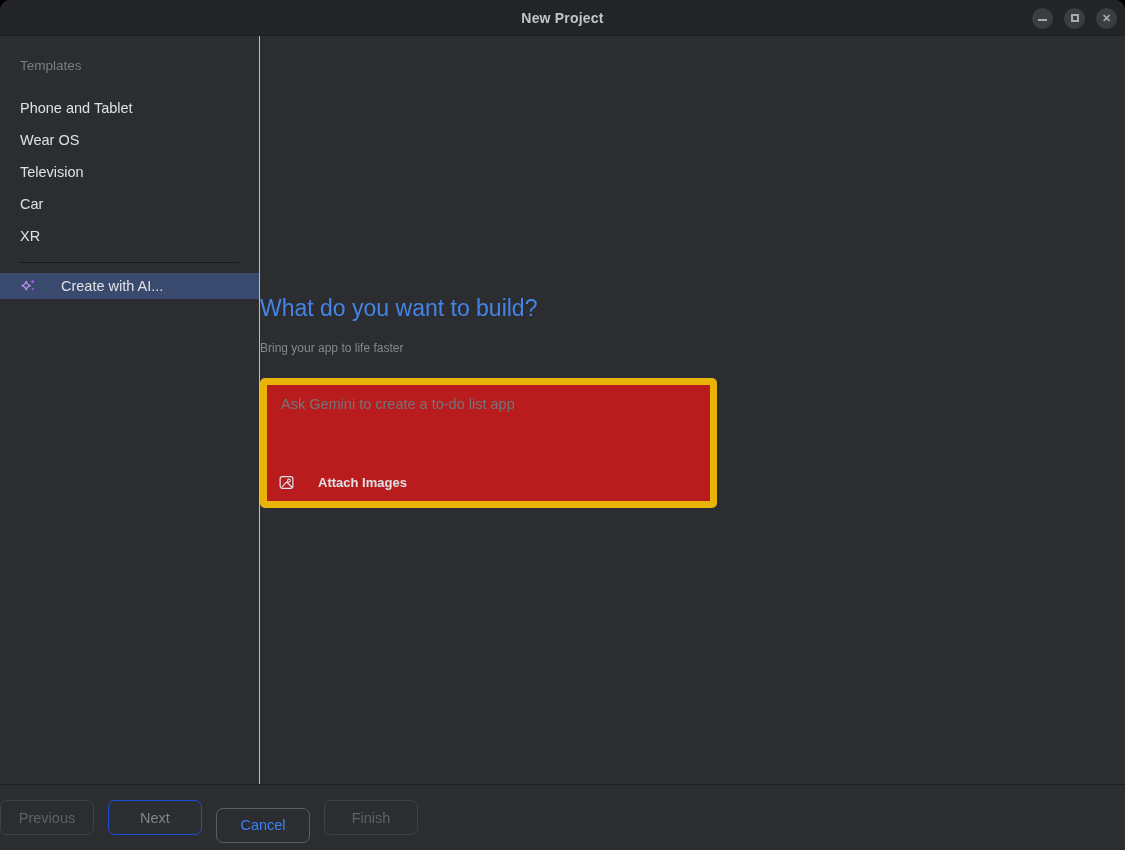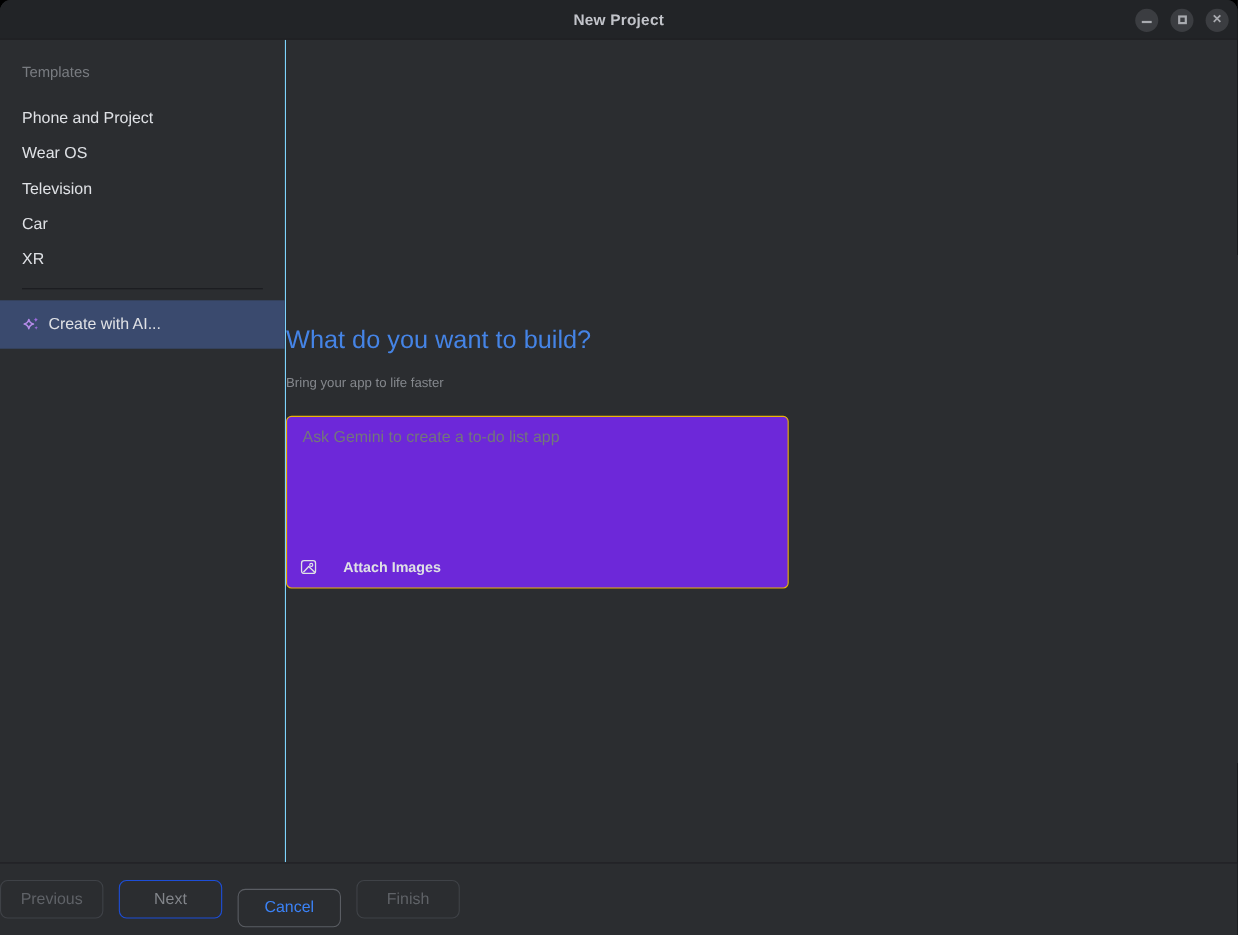--- a/index.html
+++ b/index.html
@@ -141,7 +141,7 @@
 
     <div class="sidebar">
       <div class="sidebar-header">Templates</div>
-      <div class="tpl-item">Phone and Project</div>
+      <div class="tpl-item">Phone and Tablet</div>
       <div class="tpl-item">Wear OS</div>
       <div class="tpl-item">Television</div>
       <div class="tpl-item">Car</div>

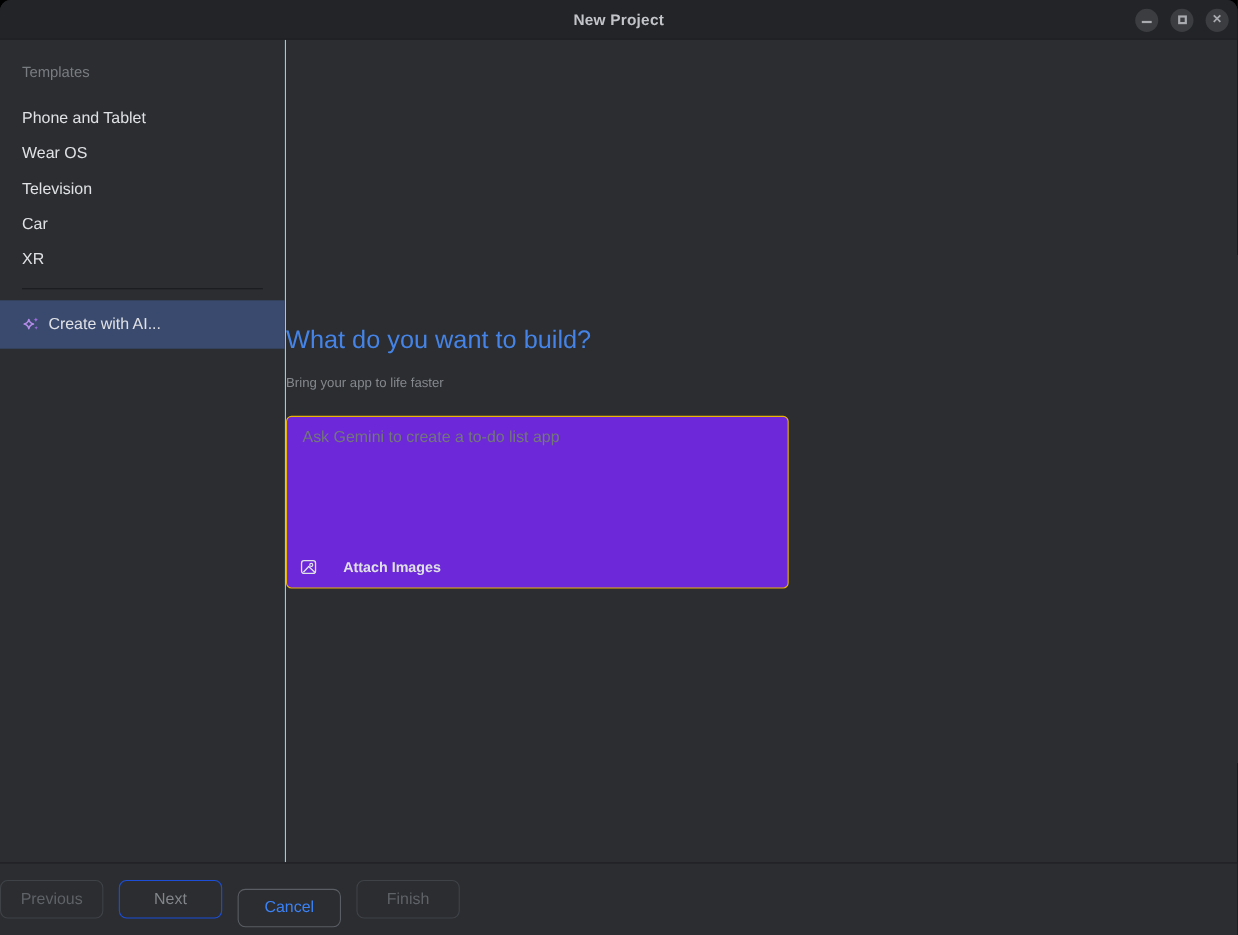--- a/index.html
+++ b/index.html
@@ -60,7 +60,7 @@
     height: 1px; background: #1a1b1e; margin: 10px 20px 10px 20px;
   }
   .ai-item {
-    height: 44px; display: flex; align-items: center; gap: 7px;
+    height: 26px; display: flex; align-items: center; gap: 24px;
     padding: 0 20px; font-size: 14.5px; color: #dfe1e5;
     background: #3a4a6e; cursor: pointer;
   }

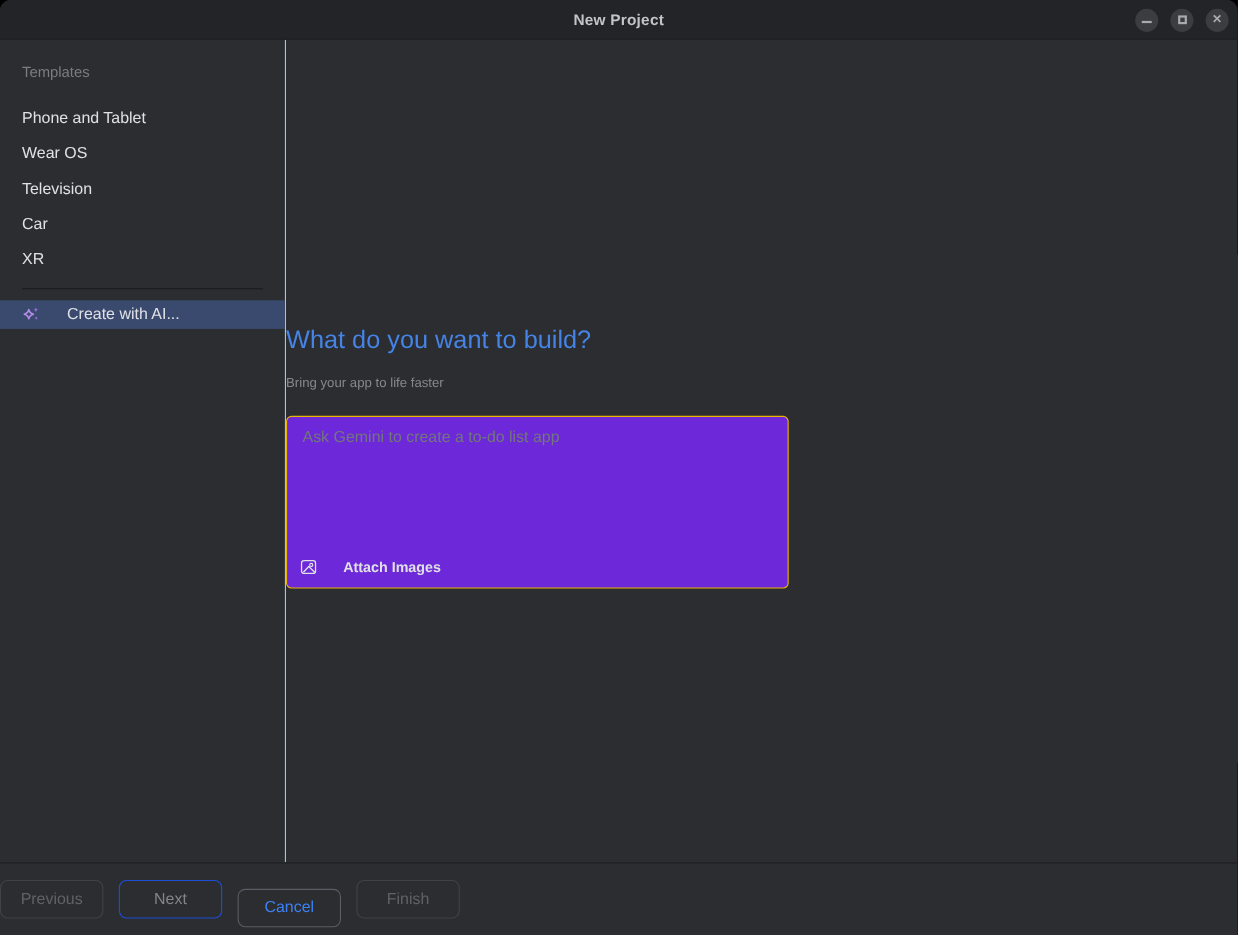--- a/index.html
+++ b/index.html
@@ -80,10 +80,10 @@
   }
   .prompt-box {
     margin-top: 23px;
-    width: 457px; height: 157px;
-    border: 1px solid #eab308; border-radius: 5px;
+    width: 457px; height: 130px;
+    border: 7px solid #eab308; border-radius: 5px;
     display: flex; flex-direction: column;
-    background: #6d28d9;
+    background: #b91c1c;
   }
   .prompt-input {
     flex: 1 1 auto; width: 100%;

